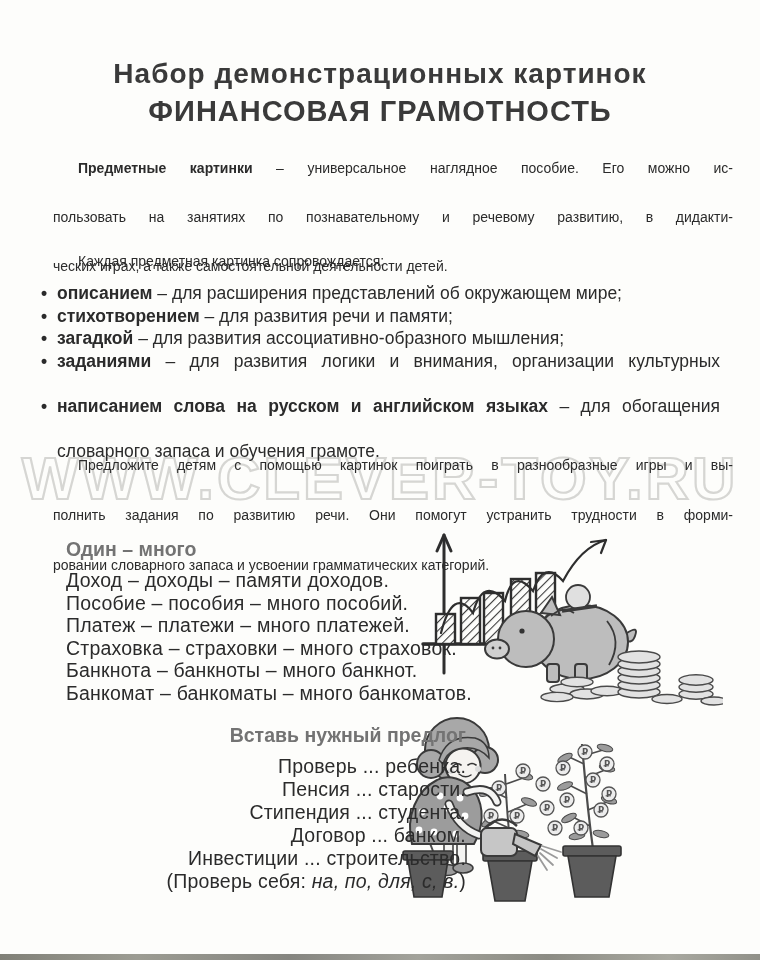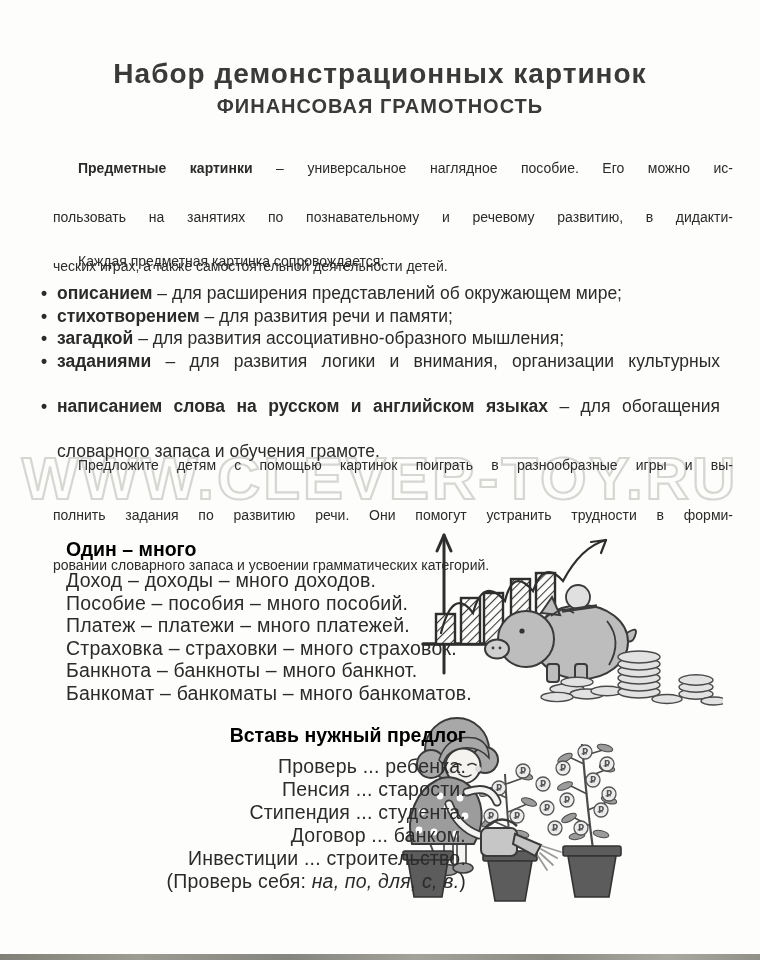--- a/index.html
+++ b/index.html
@@ -16,7 +16,7 @@
   }
   .title{position:absolute;top:58px;left:0;width:100%;text-align:center;color:#3a3a3a;z-index:2;margin:0;}
   .t1{display:block;font-size:28px;font-weight:bold;letter-spacing:1px;}
-  .t2{display:block;font-size:20px;font-weight:bold;letter-spacing:1px;margin-top:5px;}
+  .t2{display:block;font-size:29px;font-weight:bold;letter-spacing:1px;margin-top:5px;}
 
   .para{position:absolute;left:53px;width:680px;font-size:14px;line-height:24.5px;z-index:2;}
   #intro-para{top:156px;}

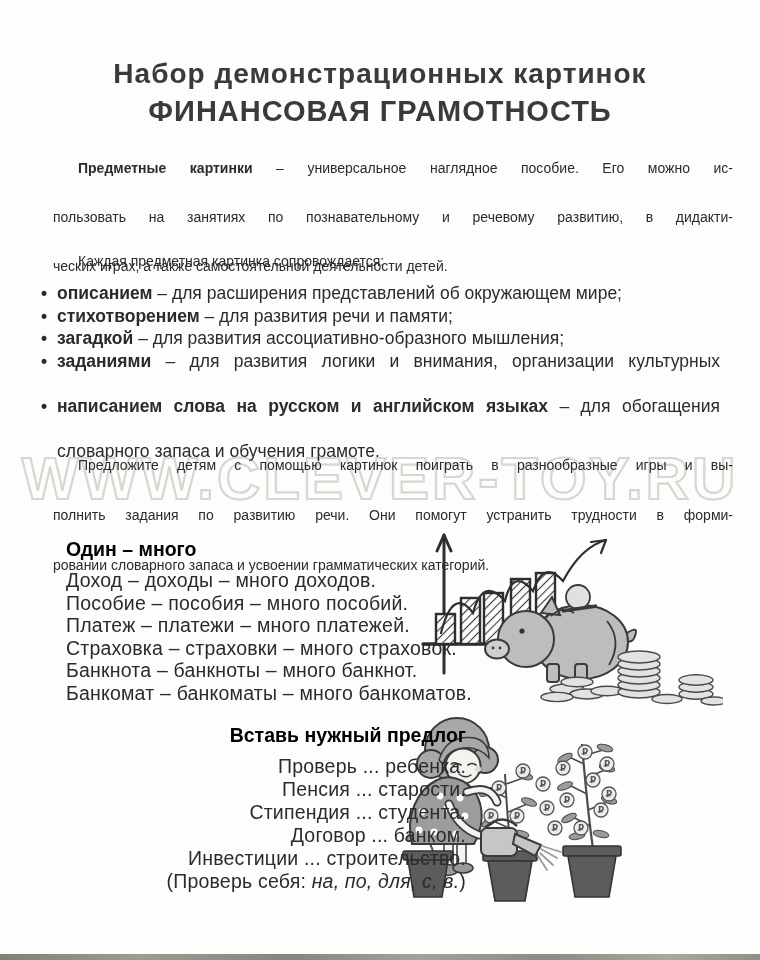--- a/index.html
+++ b/index.html
@@ -38,7 +38,7 @@
   .exercise{position:absolute;left:66px;width:400px;z-index:2;}
   #one-many{top:538px;}
   #prepositions{top:724px;text-align:right;}
-  .exercise h2{margin:0 0 8px 0;font-size:19.5px;font-weight:bold;color:#000000;}
+  .exercise h2{margin:0 0 8px 0;font-size:19.5px;font-weight:bold;color:#737373;}
   .plain-lines{font-size:19.5px;letter-spacing:0.2px;}
   .plain-lines .line{white-space:nowrap;}
   #one-many .plain-lines{line-height:22.5px;}

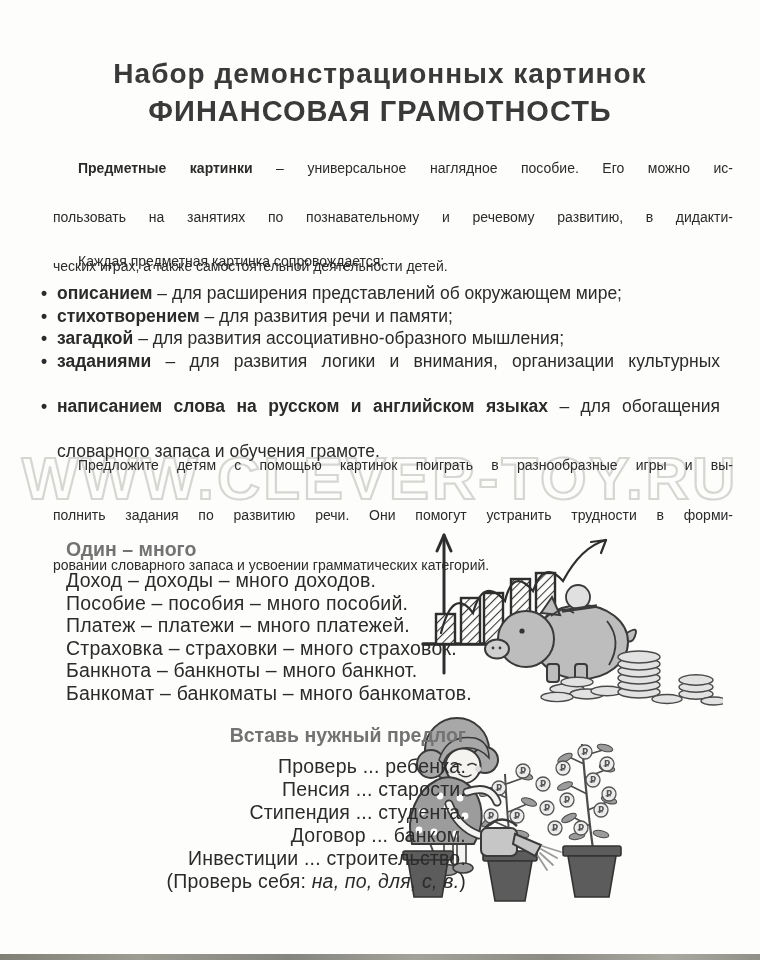--- a/index.html
+++ b/index.html
@@ -170,7 +170,7 @@
   <section class="exercise" id="one-many">
     <h2>Один – много</h2>
     <div class="plain-lines" id="one-many-lines">
-        <div class="line"><span>Доход – доходы – много доходов.</span></div>
+        <div class="line"><span>Доход – доходы – памяти доходов.</span></div>
         <div class="line"><span>Пособие – пособия – много пособий.</span></div>
         <div class="line"><span>Платеж – платежи – много платежей.</span></div>
         <div class="line"><span>Страховка – страховки – много страховок.</span></div>

